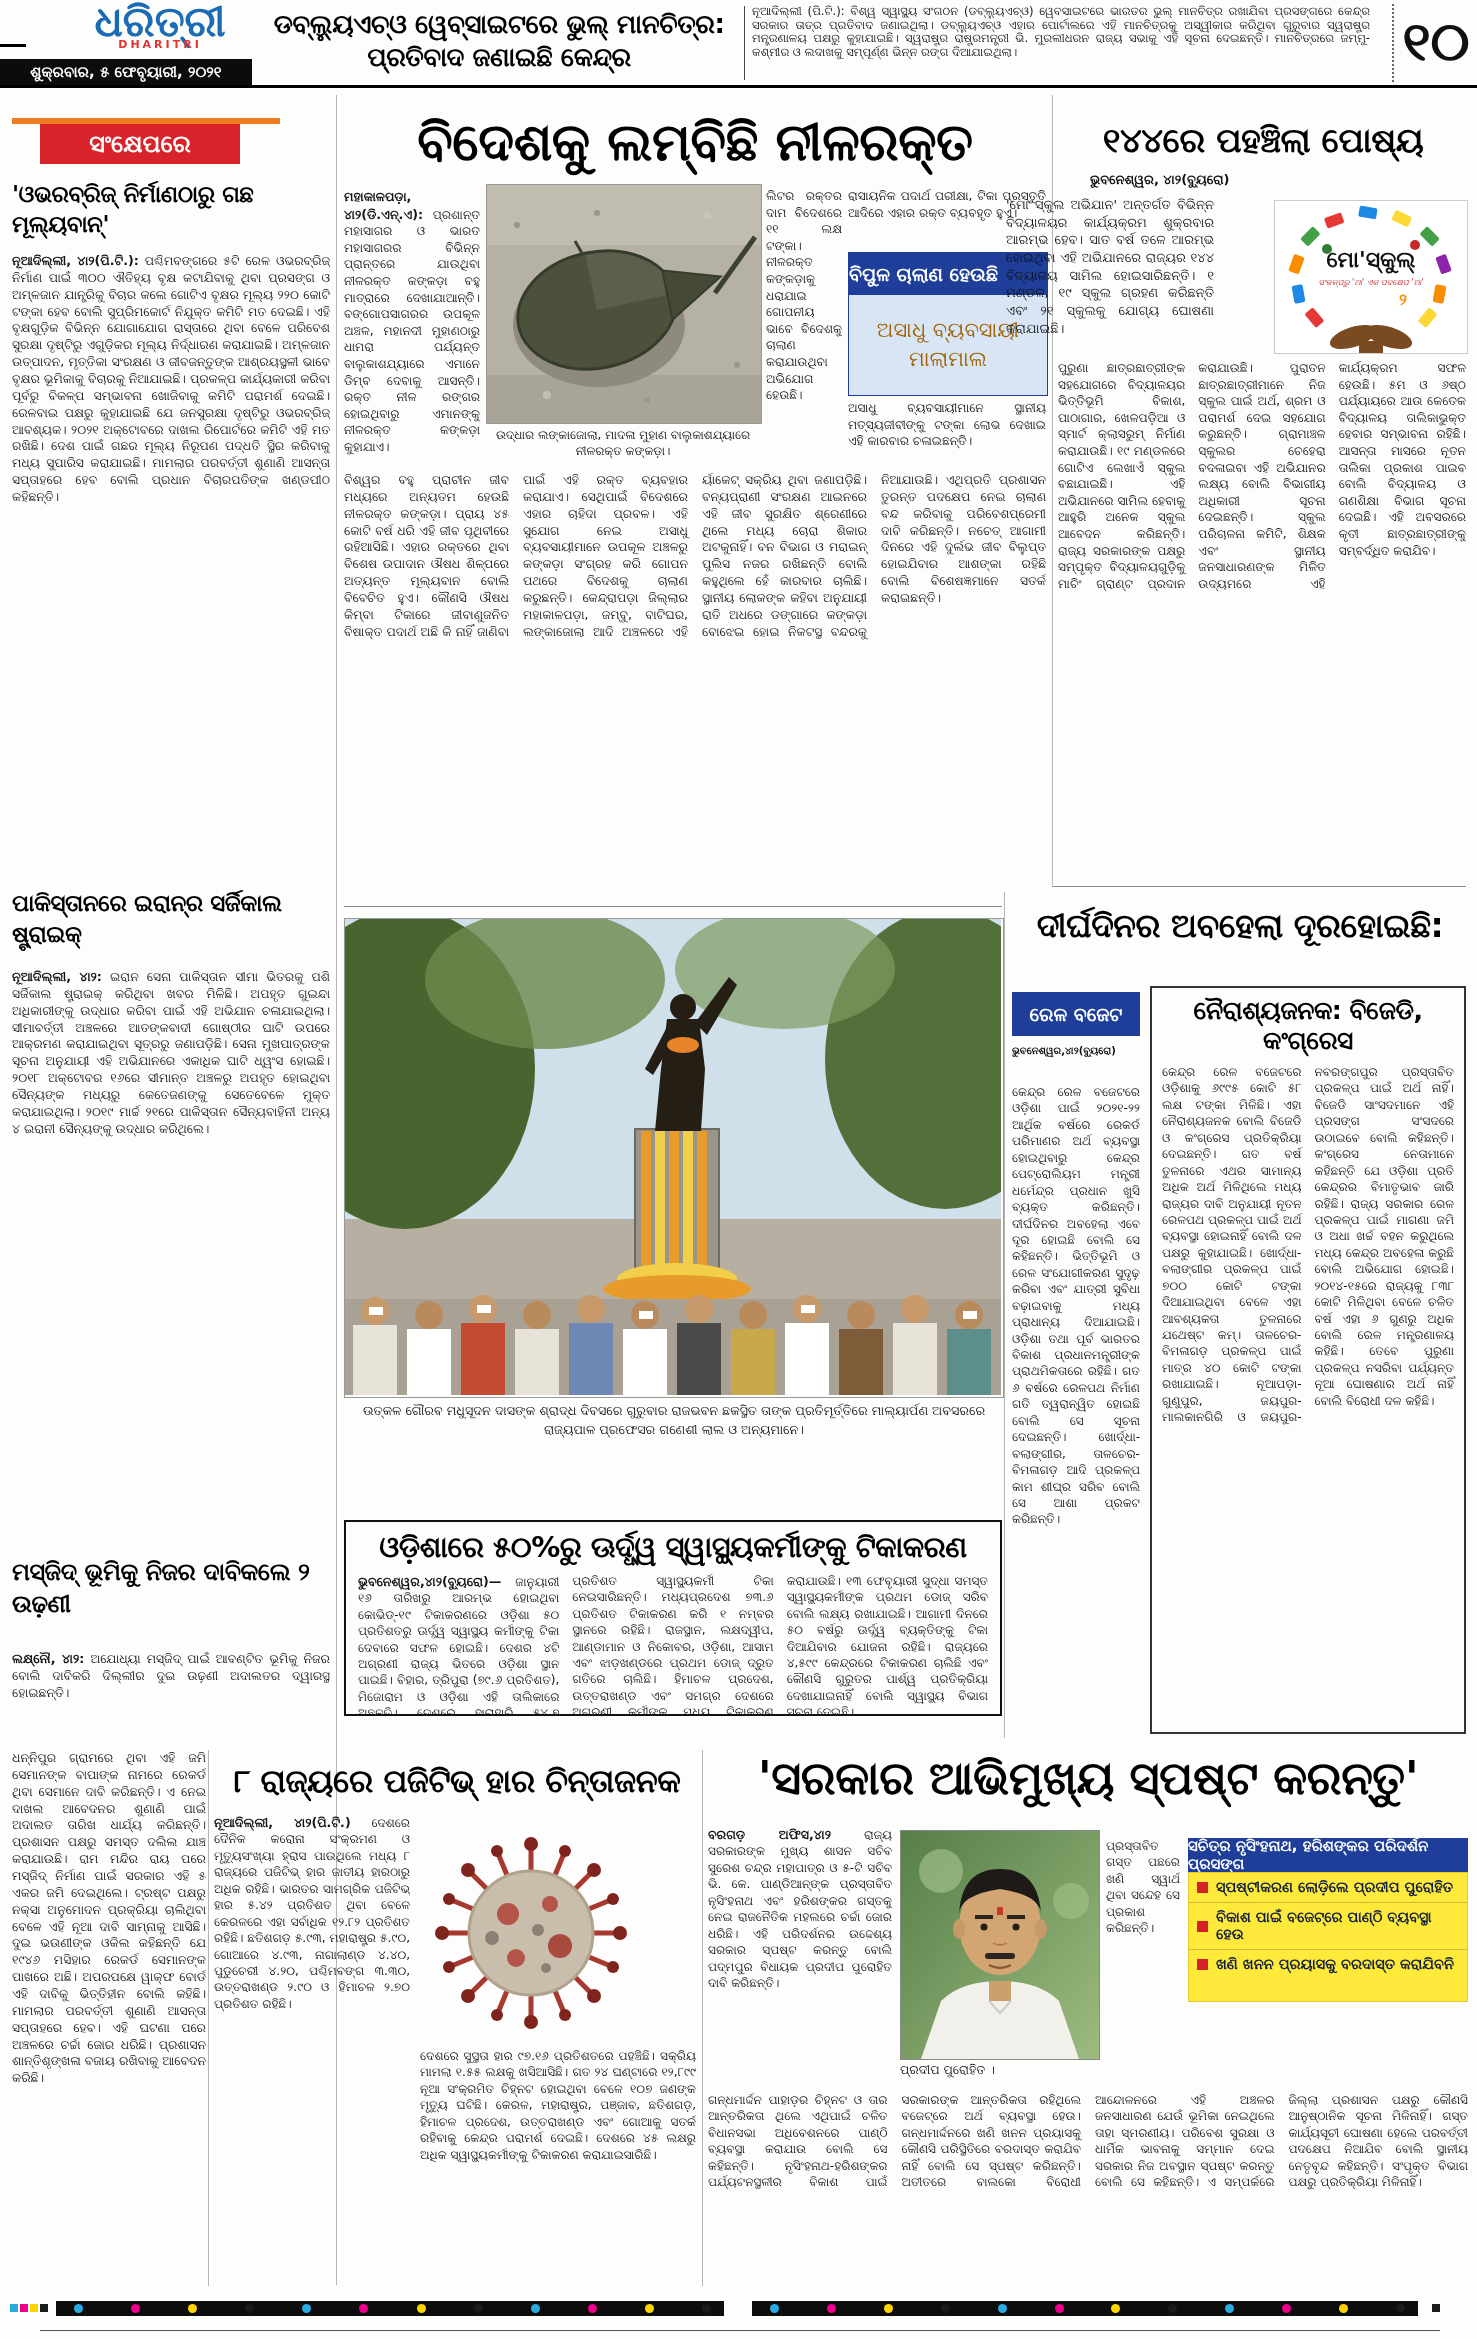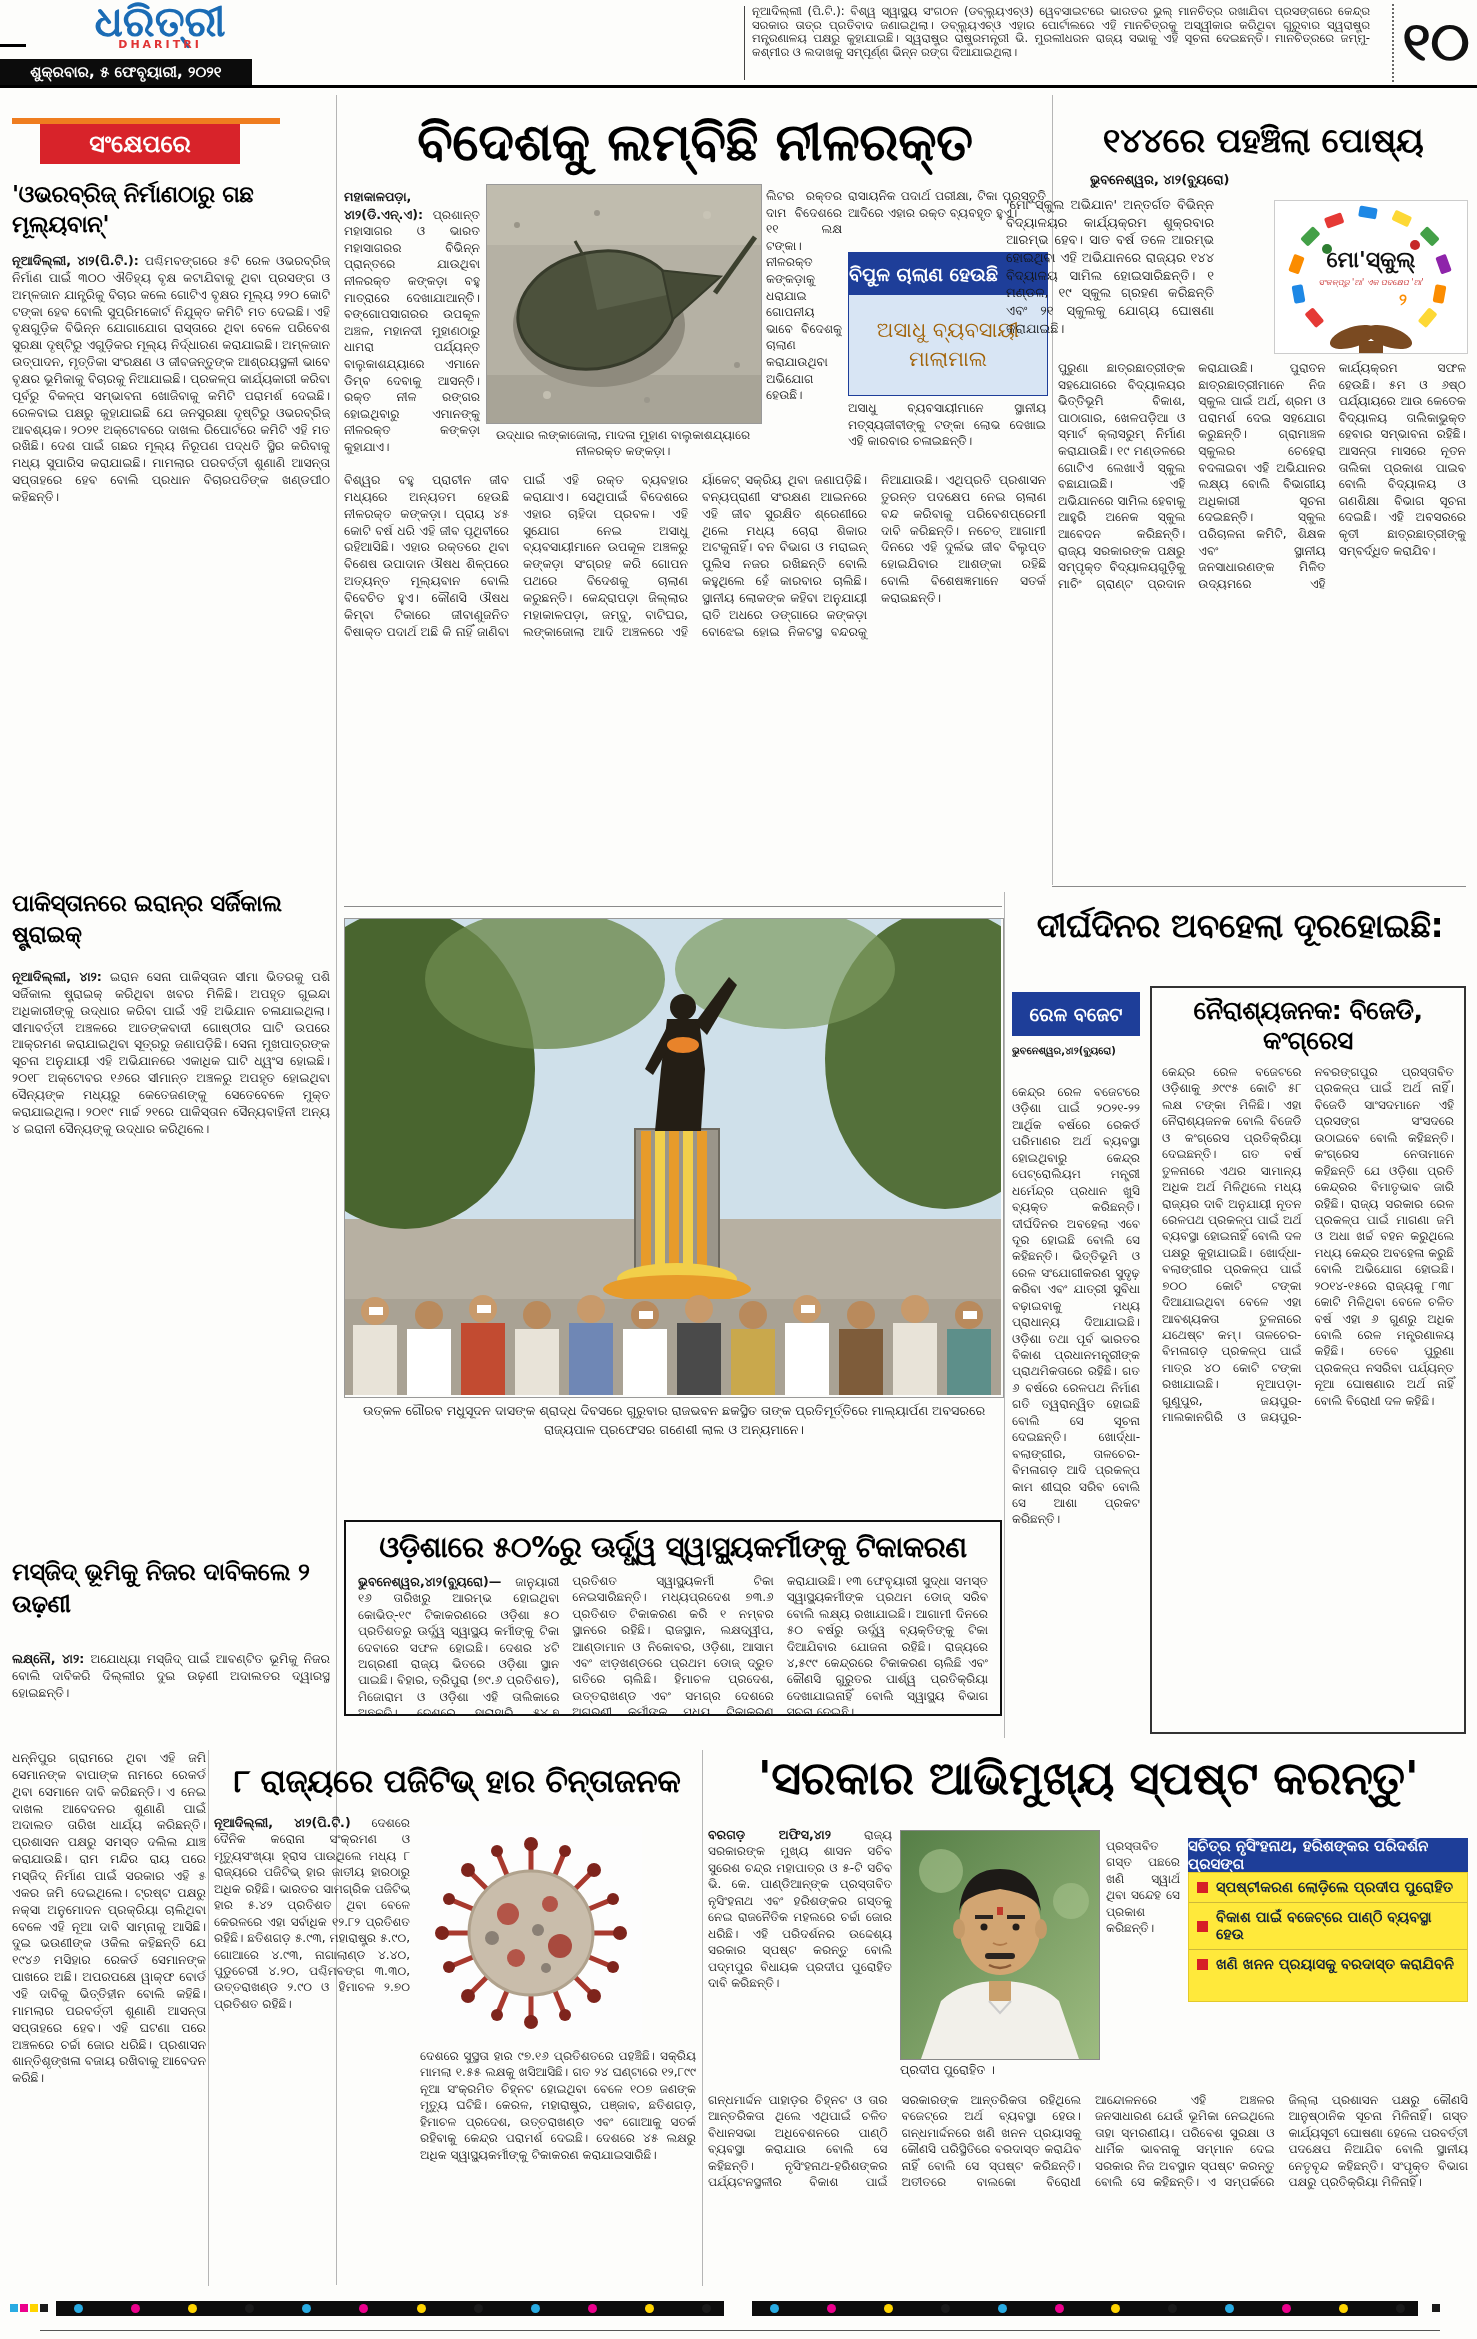--- a/index.html
+++ b/index.html
@@ -38,6 +38,7 @@
     <div class="abs" style="left:0;top:59px;width:252px;height:26px;background:#0c0c0c;color:#fff;display:flex;align-items:center;justify-content:center;">
       <span style="font-size:15px;font-weight:bold;">ଶୁକ୍ରବାର, ୫ ଫେବୃୟାରୀ, ୨୦୨୧</span>
     </div>
+    <div class="abs hl center" style="left:260px;top:8px;width:478px;height:74px;font-size:26px;line-height:1.25;">ଡବ୍ଲ୍ୟୁଏଚ୍‌ଓ ୱେବ୍‌ସାଇଟରେ ଭୁଲ୍ ମାନଚିତ୍ର: ପ୍ରତିବାଦ ଜଣାଇଛି କେନ୍ଦ୍ର</div>
     <div class="vrule" style="left:744px;top:6px;height:74px;background:#444;"></div>
     <div class="abs body-txt" style="left:752px;top:5px;width:618px;height:78px;font-size:11.6px;line-height:1.18;">ନୂଆଦିଲ୍ଲୀ (ପି.ଟି.): ବିଶ୍ୱ ସ୍ୱାସ୍ଥ୍ୟ ସଂଗଠନ (ଡବ୍ଲ୍ୟୁଏଚ୍‌ଓ) ୱେବସାଇଟରେ ଭାରତର ଭୁଲ୍ ମାନଚିତ୍ର ରଖାଯିବା ପ୍ରସଙ୍ଗରେ କେନ୍ଦ୍ର ସରକାର ତାତ୍ର ପ୍ରତିବାଦ ଜଣାଇଥିଲା। ଡବ୍ଲ୍ୟୁଏଚ୍‌ଓ ଏହାର ପୋର୍ଟାଲରେ ଏହି ମାନଚିତ୍ରକୁ ଅସ୍ୱୀକାର କରିଥିବା ଗୁରୁବାର ସ୍ୱରାଷ୍ଟ୍ର ମନ୍ତ୍ରଣାଳୟ ପକ୍ଷରୁ କୁହାଯାଇଛି। ସ୍ୱରାଷ୍ଟ୍ର ରାଷ୍ଟ୍ରମନ୍ତ୍ରୀ ଭି. ମୁରଲୀଧରନ ରାଜ୍ୟ ସଭାକୁ ଏହି ସୂଚନା ଦେଇଛନ୍ତି। ମାନଚିତ୍ରରେ ଜମ୍ମୁ-କଶ୍ମୀର ଓ ଲଦାଖକୁ ସମ୍ପୂର୍ଣ୍ଣ ଭିନ୍ନ ରଙ୍ଗ ଦିଆଯାଇଥିଲା।</div>
     <div class="vrule" style="left:1392px;top:4px;height:78px;background:transparent;border-left:2px dotted #666;"></div>

